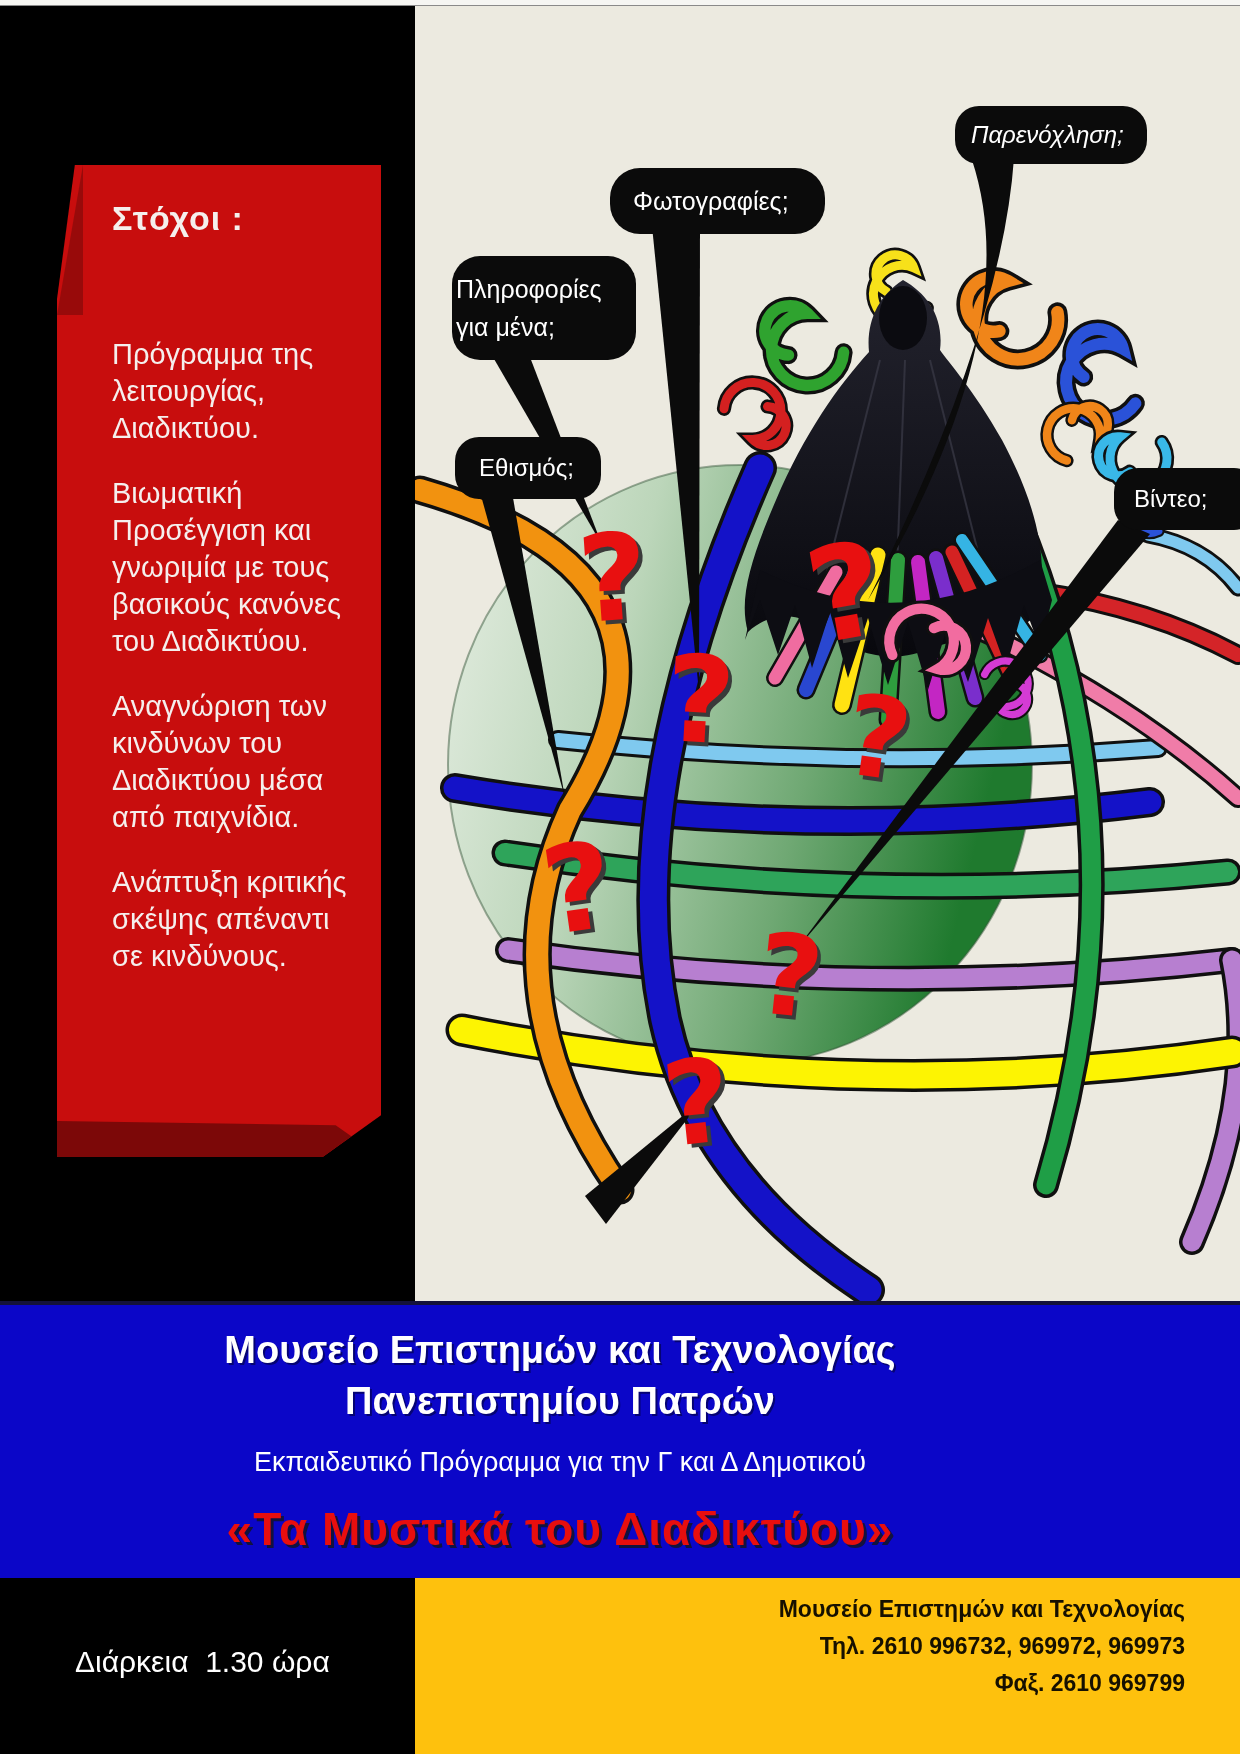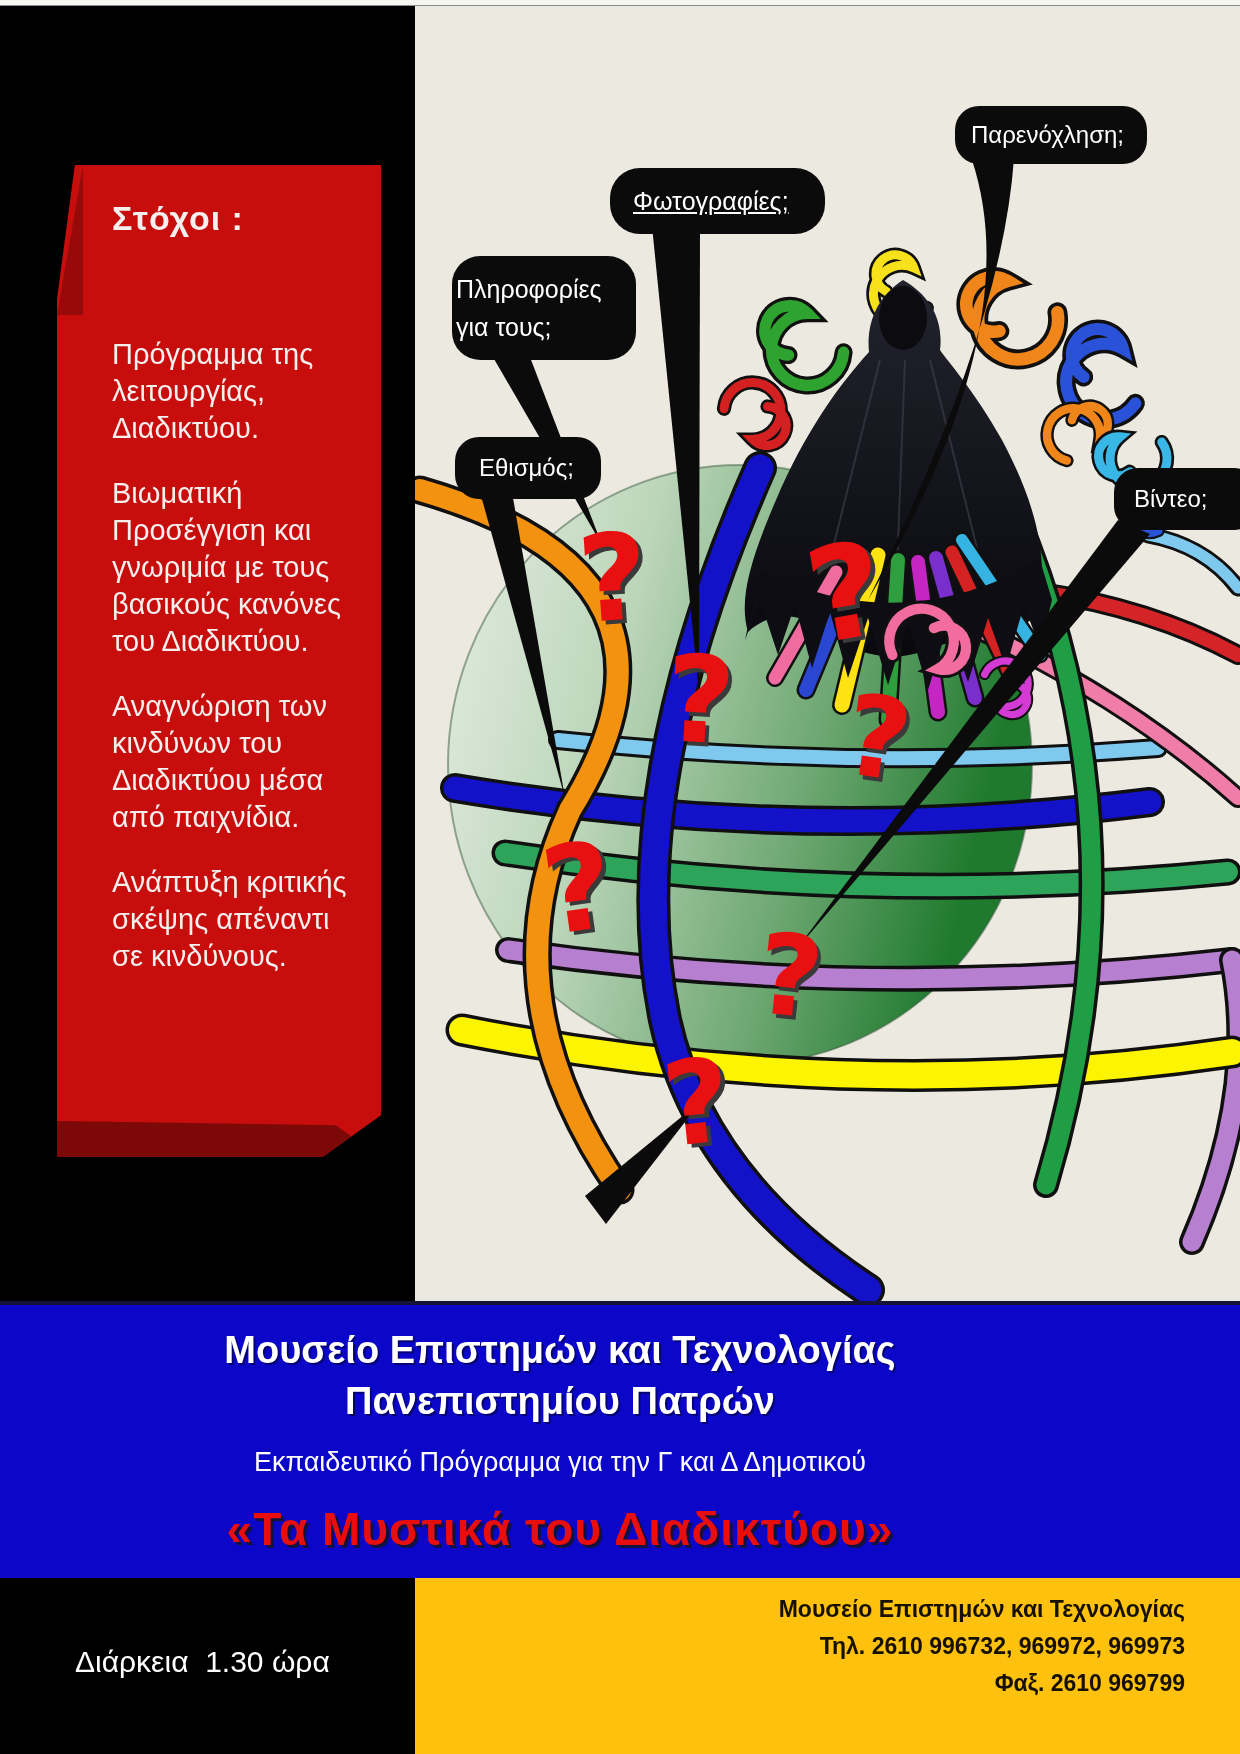--- a/index.html
+++ b/index.html
@@ -26,7 +26,7 @@
   .co-info{left:452px;top:256px;width:180px;height:104px;padding-left:4px;font-size:25px;line-height:38px;}
   .co-addiction{left:455px;top:437px;width:122px;height:62px;padding-left:24px;font-size:24px;border-radius:24px;}
   .co-photos{left:610px;top:168px;width:192px;height:66px;padding-left:23px;font-size:25px;border-radius:30px;text-decoration:underline;}
-  .co-harass{left:955px;top:106px;width:176px;height:58px;padding-left:16px;font-size:24px;border-radius:24px;}
+  .co-harass{left:955px;top:106px;width:176px;height:58px;padding-left:16px;font-size:24px;border-radius:24px;font-style:italic;}
   .co-video{left:1114px;top:468px;width:124px;height:62px;padding-left:20px;font-size:24px;border-radius:24px;}
   .co-device{left:460px;top:1178px;width:167px;height:114px;padding-left:15px;font-size:21px;line-height:36px;
              font-family:"Liberation Serif",serif;border-radius:26px;}

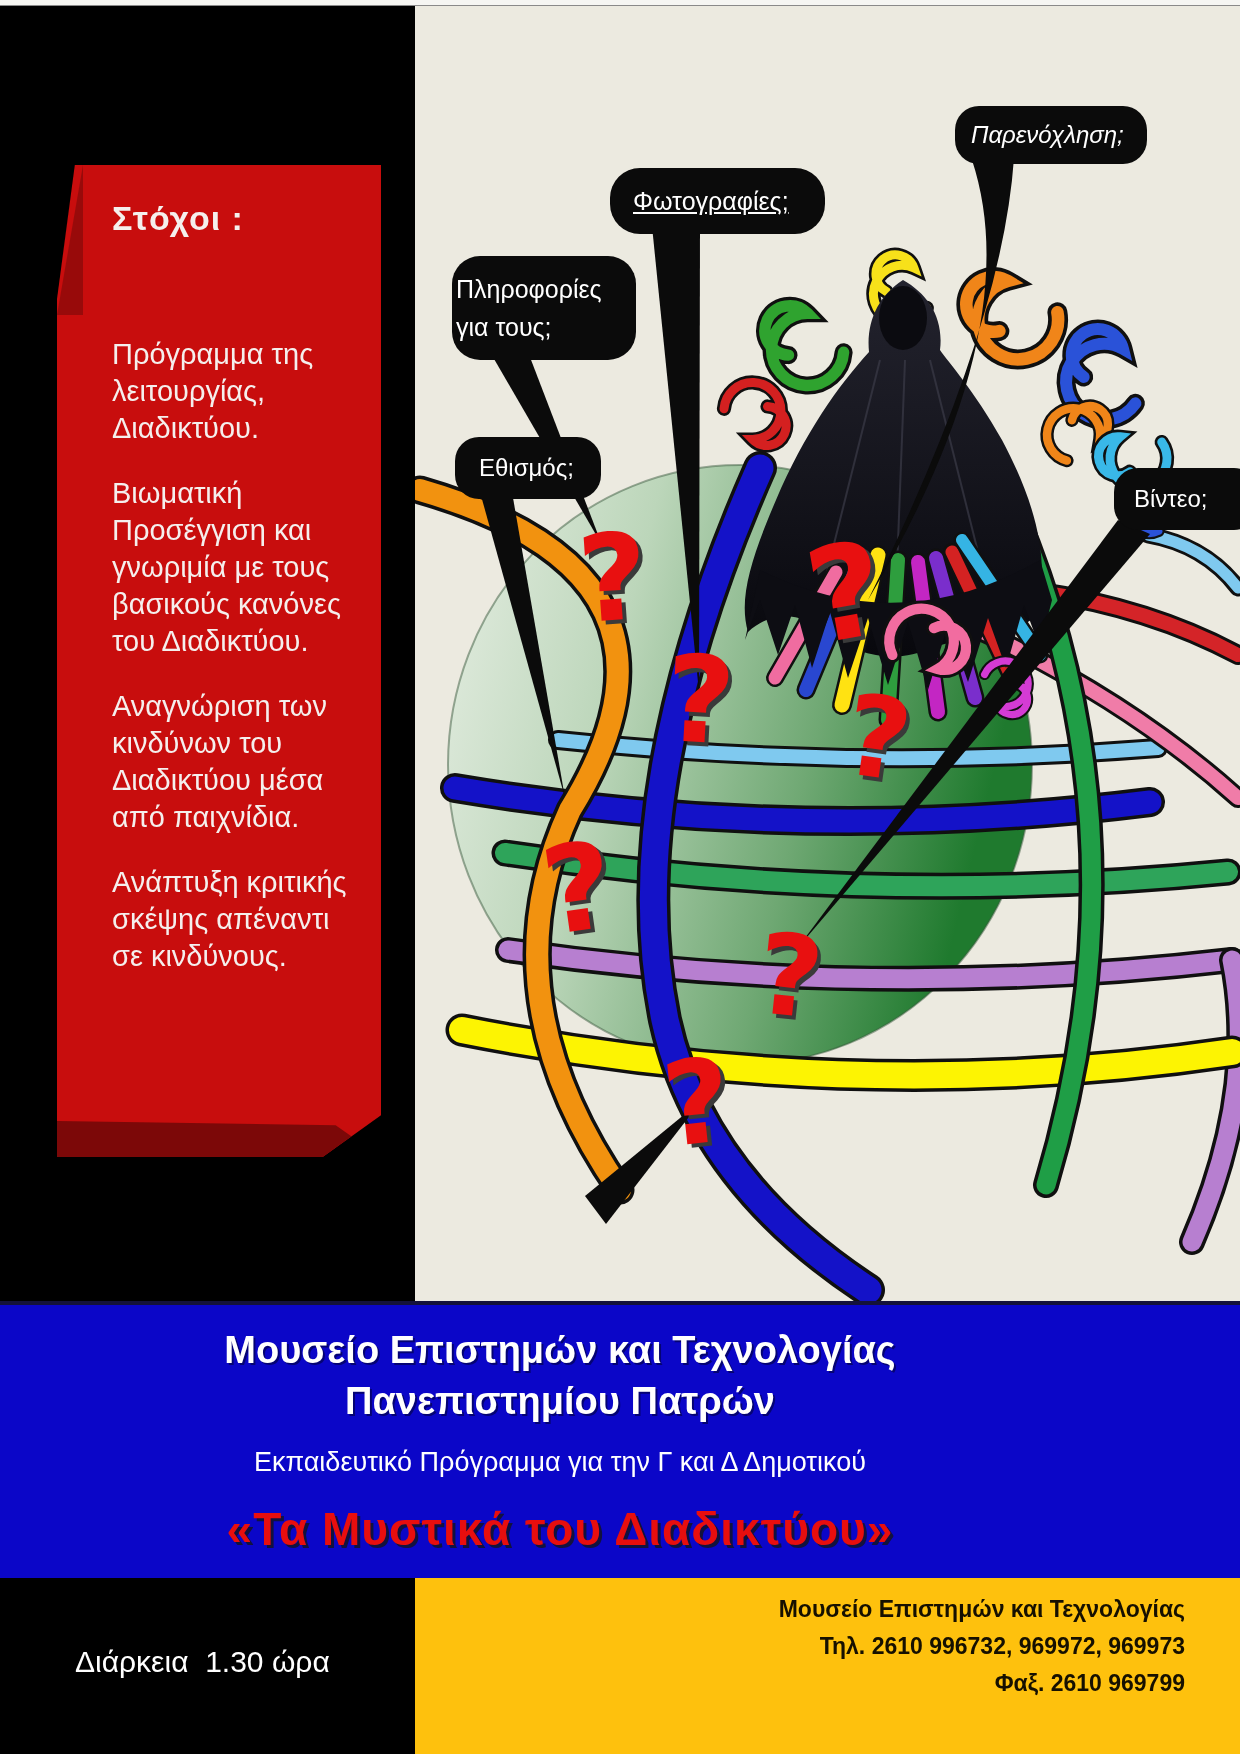--- a/index.html
+++ b/index.html
@@ -25,7 +25,7 @@
   .callout div{white-space:pre;}
   .co-info{left:452px;top:256px;width:180px;height:104px;padding-left:4px;font-size:25px;line-height:38px;}
   .co-addiction{left:455px;top:437px;width:122px;height:62px;padding-left:24px;font-size:24px;border-radius:24px;}
-  .co-photos{left:610px;top:168px;width:192px;height:66px;padding-left:23px;font-size:25px;border-radius:30px;text-decoration:underline;}
+  .co-photos{left:610px;top:168px;width:192px;height:66px;padding-left:23px;font-size:25px;border-radius:30px;}
   .co-harass{left:955px;top:106px;width:176px;height:58px;padding-left:16px;font-size:24px;border-radius:24px;font-style:italic;}
   .co-video{left:1114px;top:468px;width:124px;height:62px;padding-left:20px;font-size:24px;border-radius:24px;}
   .co-device{left:460px;top:1178px;width:167px;height:114px;padding-left:15px;font-size:21px;line-height:36px;

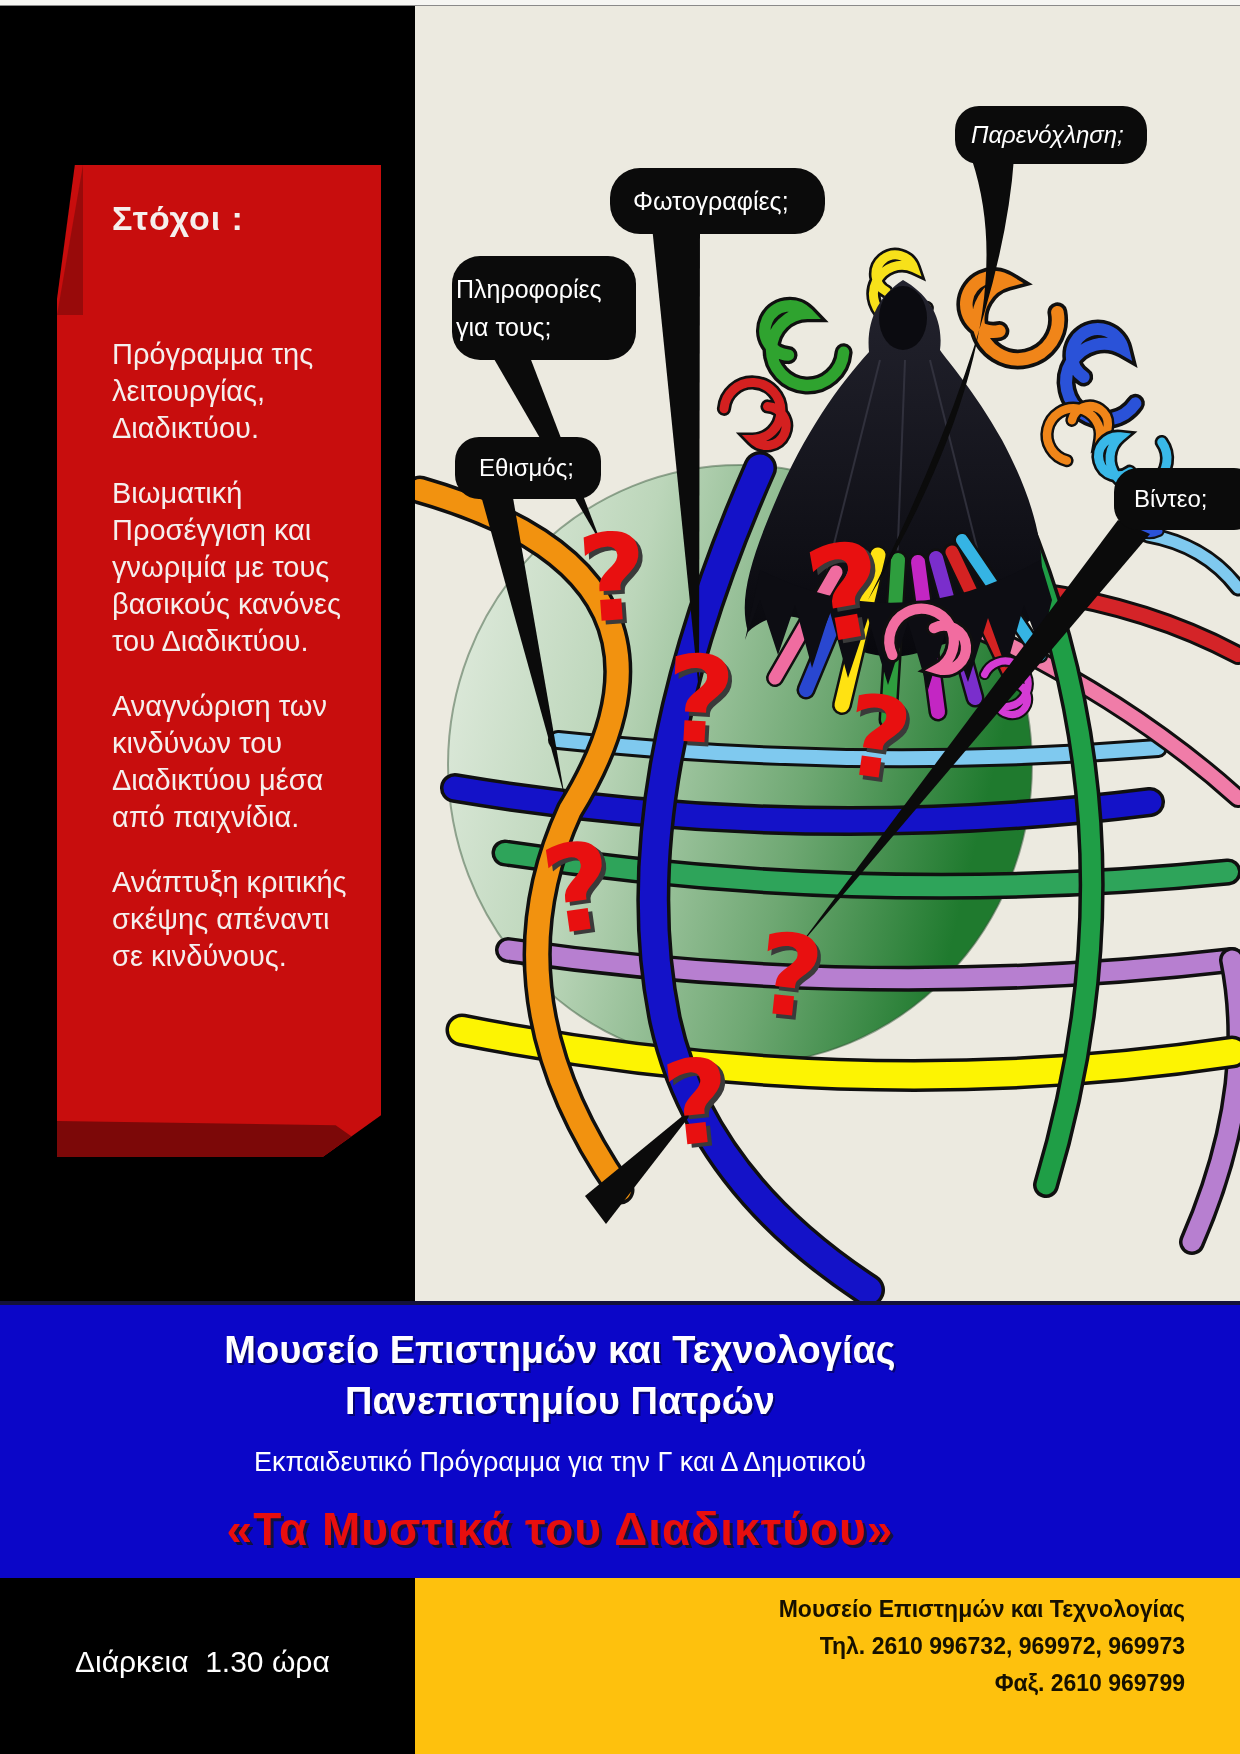--- a/index.html
+++ b/index.html
@@ -210,7 +210,7 @@
 
   <div class="callout co-info">
     <div>Πληροφορίες</div>
-    <div>για τους;</div>
+    <div>για μένα;</div>
   </div>
   <div class="callout co-addiction">
     <div>Εθισμός;</div>

